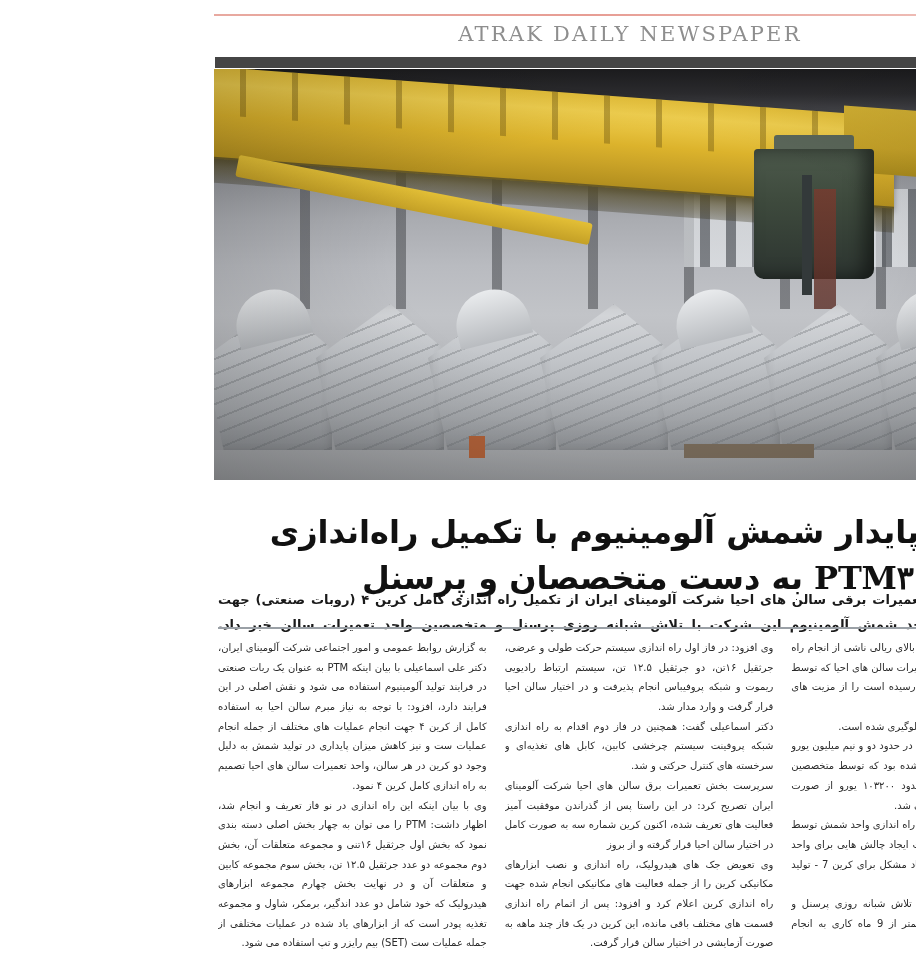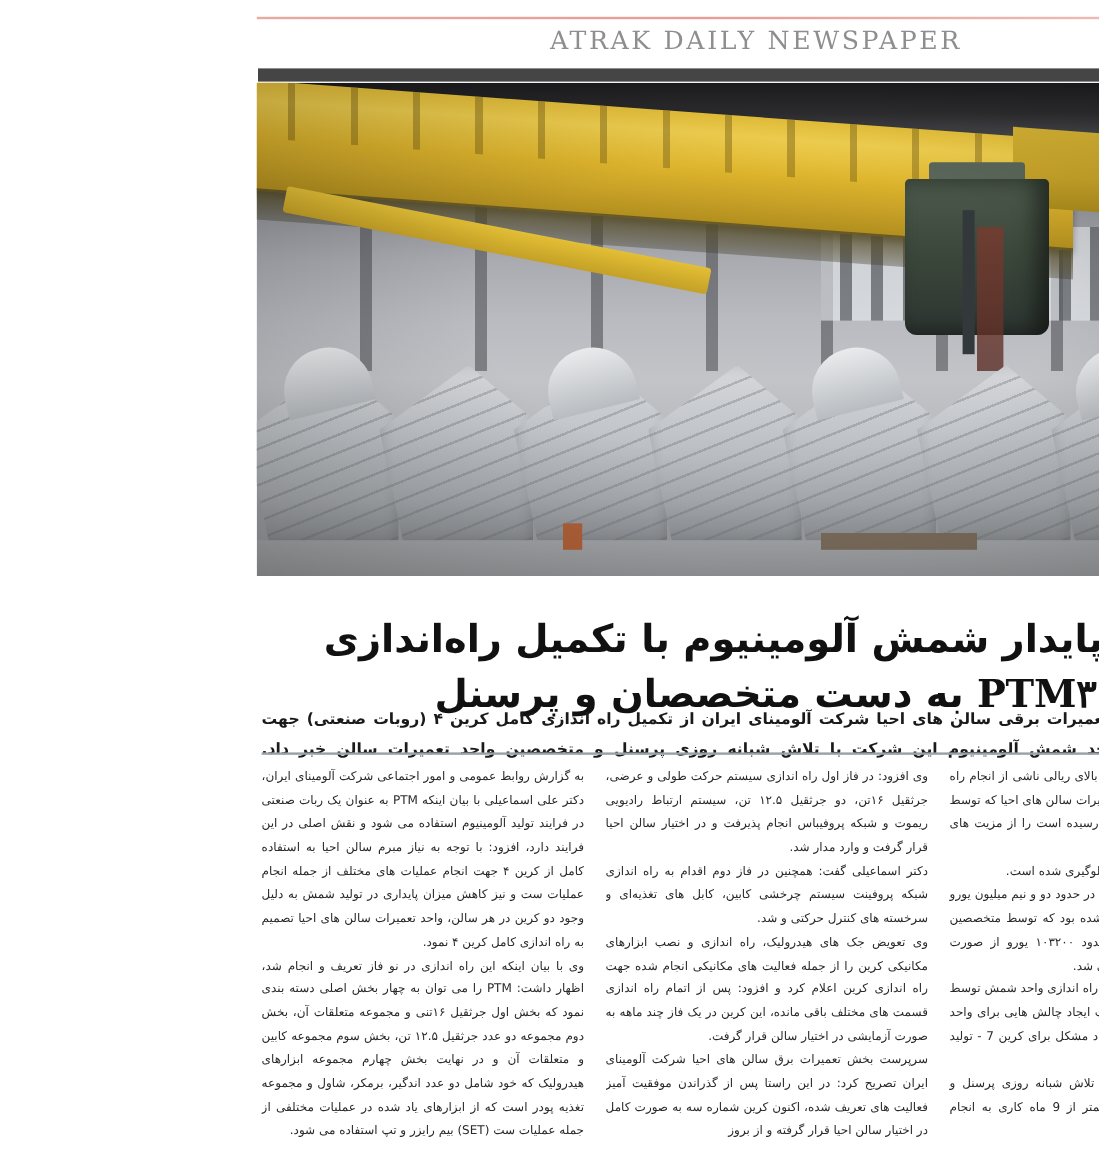--- a/index.html
+++ b/index.html
@@ -443,8 +443,8 @@
     <div class="col">
         <p>وی افزود: در فاز اول راه اندازی سیستم حرکت طولی و عرضی، جرثقیل ۱۶تن، دو جرثقیل ۱۲.۵ تن، سیستم ارتباط رادیویی ریموت و شبکه پروفیباس انجام پذیرفت و در اختیار سالن احیا قرار گرفت و وارد مدار شد.</p>
         <p>دکتر اسماعیلی گفت: همچنین در فاز دوم اقدام به راه اندازی شبکه پروفینت سیستم چرخشی کابین، کابل های تغذیه‌ای و سرخسته های کنترل حرکتی و شد.</p>
+        <p>سرپرست بخش تعمیرات برق سالن های احیا شرکت آلومینای ایران تصریح کرد: در این راستا پس از گذراندن موفقیت آمیز فعالیت های تعریف شده، اکنون کرین شماره سه به صورت کامل در اختیار سالن احیا قرار گرفته و از بروز</p>
         <p>وی تعویض جک های هیدرولیک، راه اندازی و نصب ابزارهای مکانیکی کرین را از جمله فعالیت های مکانیکی انجام شده جهت راه اندازی کرین اعلام کرد و افزود: پس از اتمام راه اندازی قسمت های مختلف باقی مانده، این کرین در یک فاز چند ماهه به صورت آزمایشی در اختیار سالن قرار گرفت.</p>
-        <p>سرپرست بخش تعمیرات برق سالن های احیا شرکت آلومینای ایران تصریح کرد: در این راستا پس از گذراندن موفقیت آمیز فعالیت های تعریف شده، اکنون کرین شماره سه به صورت کامل در اختیار سالن احیا قرار گرفته و از بروز</p>
       </div>
     <div class="col">
         <p>دکتر اسماعیلی صرفه جویی بسیار بالای ریالی ناشی از انجام راه اندازی این کرین توسط پرسنل تعمیرات سالن های احیا که توسط نیروهای این مجموعه به سرانجام رسیده است را از مزیت های این اقدام عنوان کرد.</p>

